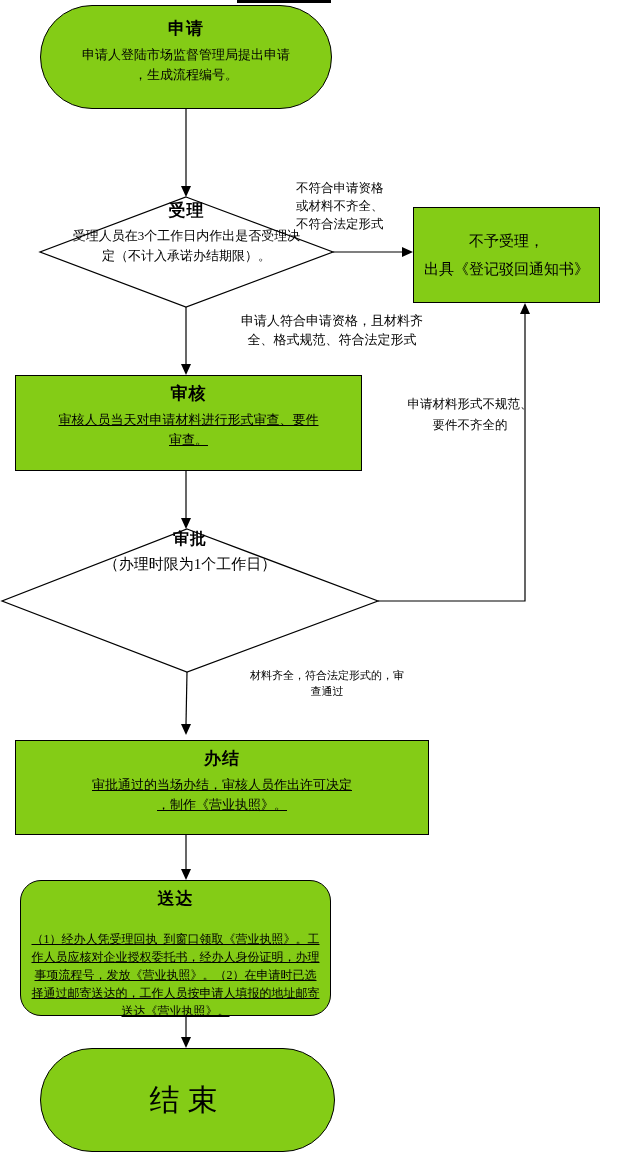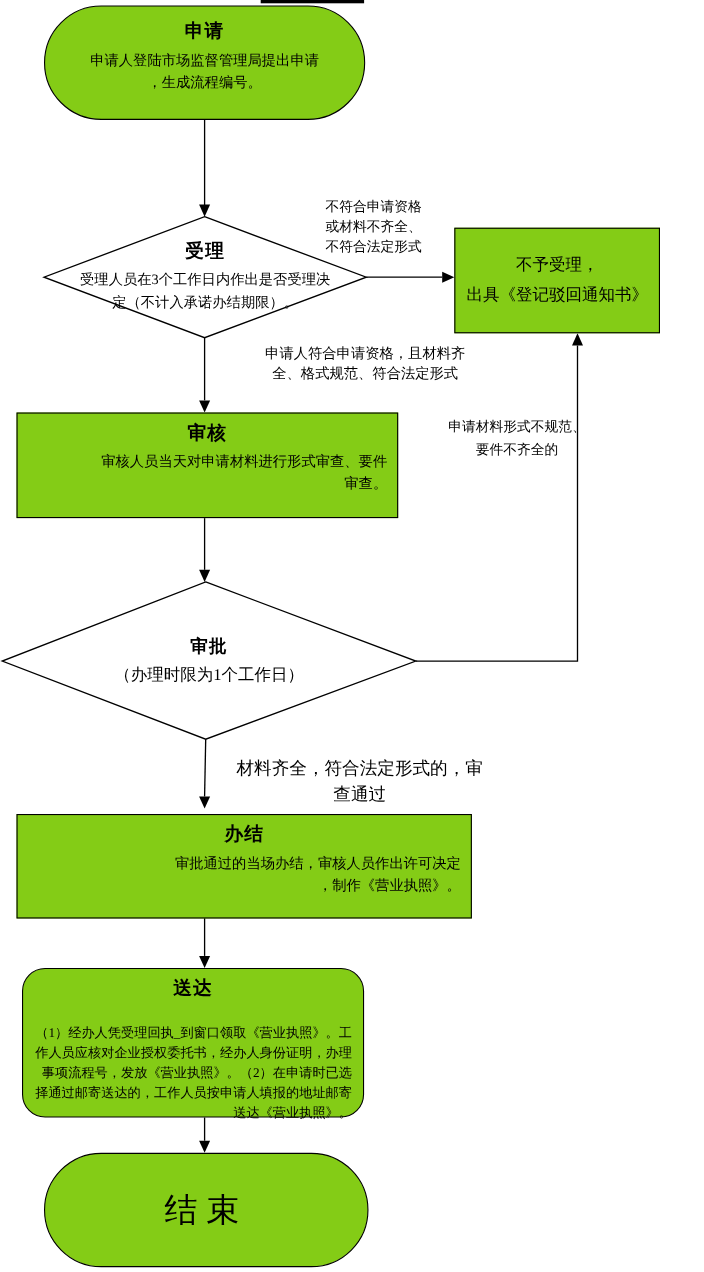--- a/index.html
+++ b/index.html
@@ -26,7 +26,7 @@
   .end-node{display:flex;align-items:center;justify-content:center;
     font-size:30px;letter-spacing:8px;font-family:Liberation Mono, monospace;}
   .dtext{position:absolute;z-index:3;display:flex;flex-direction:column;
-    align-items:center;justify-content:center;text-align:center;}
+    align-items:center;justify-content:flex-start;text-align:center;}
   .dtext .node-body{margin-top:4px;}
   .approve-sub{font-size:15px;margin-top:5px;}
   .edge-label{position:absolute;z-index:3;font-size:13px;line-height:1.45;white-space:pre-line;}

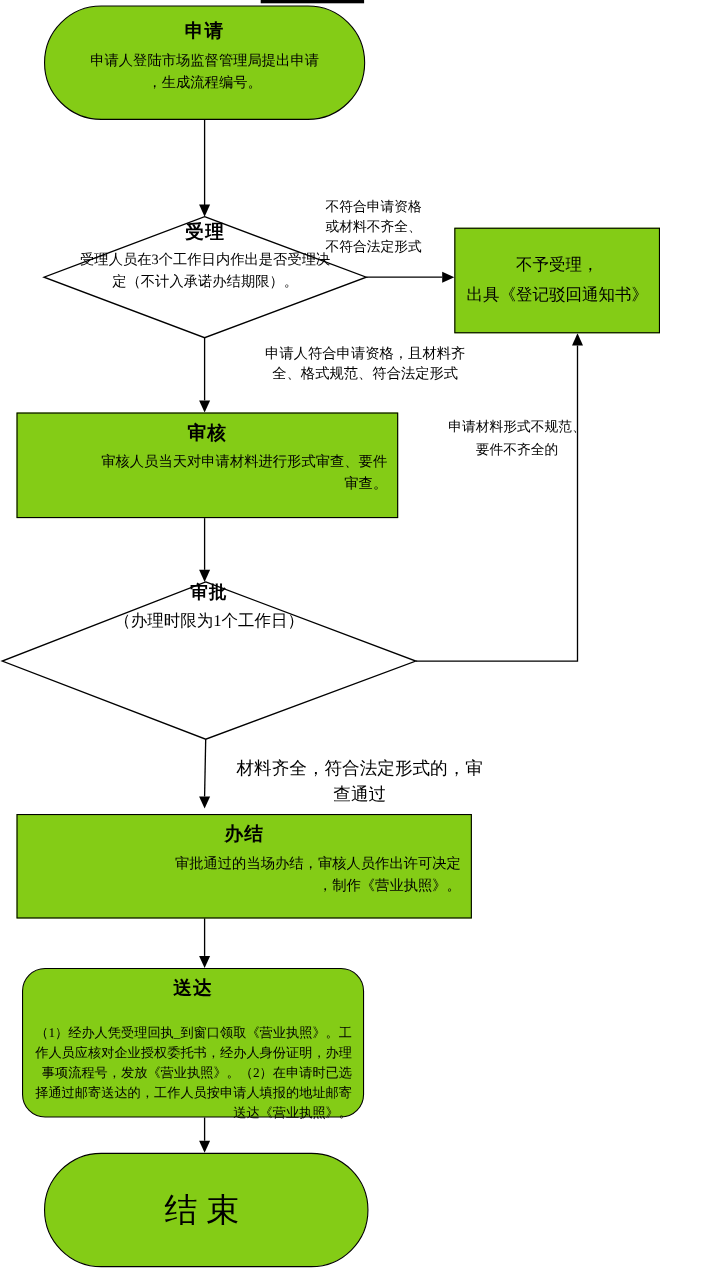--- a/index.html
+++ b/index.html
@@ -92,7 +92,7 @@
   <div class="edge-label centered" style="left:212px;top:312px;width:240px;">申请人符合申请资格，且材料齐
 全、格式规范、符合法定形式</div>
 
-  <div class="edge-label centered" style="left:388px;top:378px;width:164px;font-size:12.5px;line-height:1.7;">申请材料形式不规范、
+  <div class="edge-label centered" style="left:388px;top:394px;width:164px;font-size:12.5px;line-height:1.7;">申请材料形式不规范、
 要件不齐全的</div>
 
   <div class="edge-label centered" style="left:198px;top:688px;width:258px;font-size:16px;">材料齐全，符合法定形式的，审

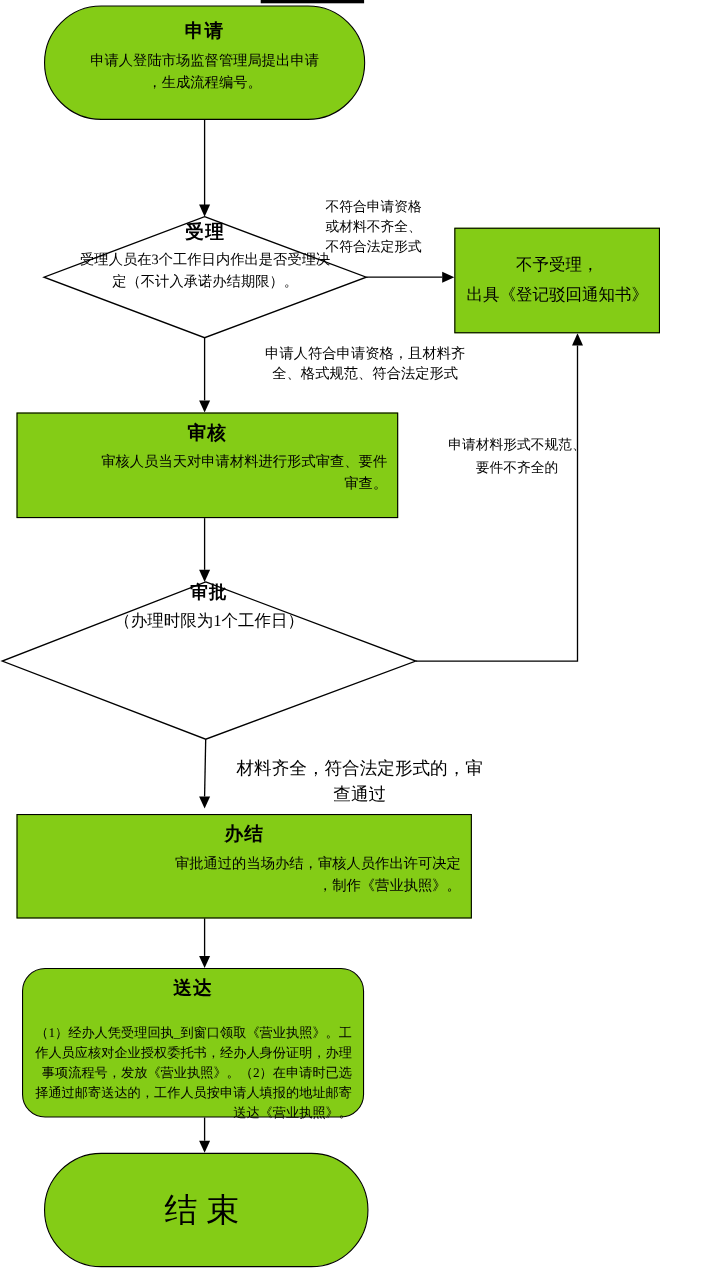--- a/index.html
+++ b/index.html
@@ -16,7 +16,7 @@
   .node-title{font-size:17px;font-weight:bold;text-align:center;letter-spacing:1px;}
   .node-body{font-size:13px;line-height:1.55;white-space:pre-line;margin-top:5px;}
   .body-center{text-align:center;}
-  .body-left{text-align:right;padding:0 9px;}
+  .body-left{text-align:center;padding:0 9px;text-decoration:underline;}
   .apply-node{display:flex;flex-direction:column;align-items:center;padding-top:11px;}
   .apply-node .node-body{padding:0 18px;}
   .reject-node{display:flex;align-items:center;justify-content:center;

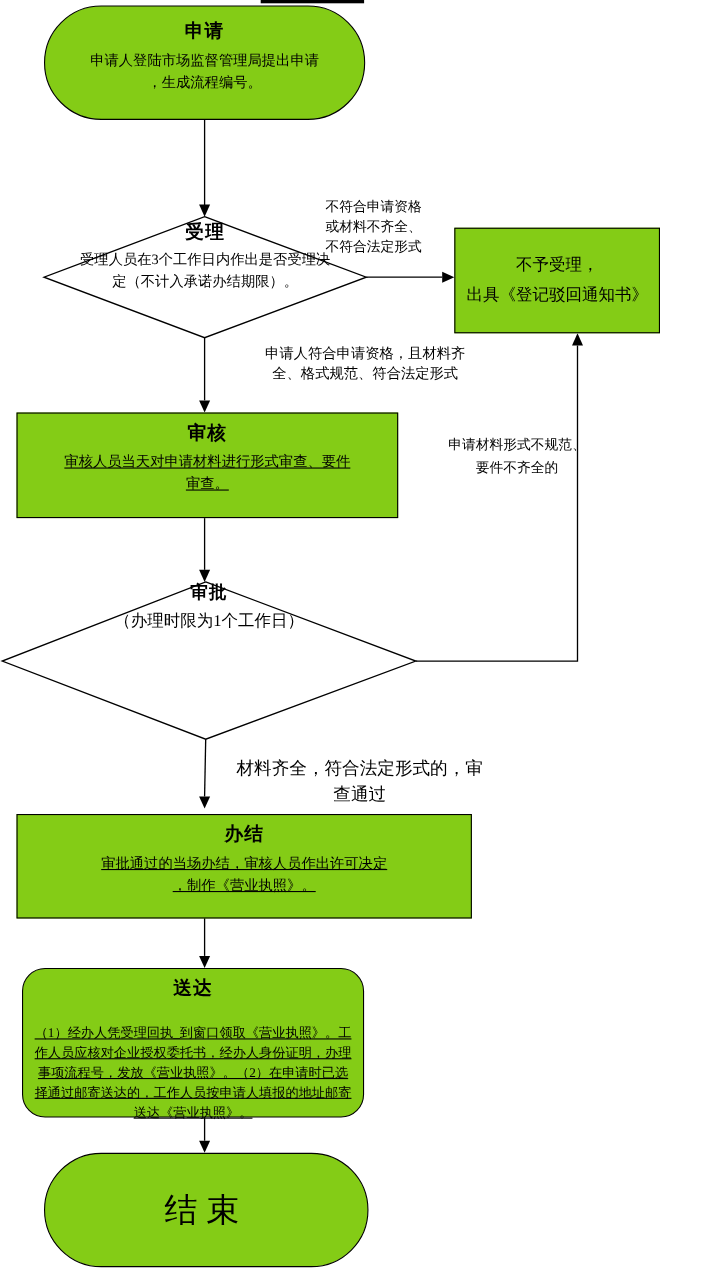--- a/index.html
+++ b/index.html
@@ -95,7 +95,7 @@
   <div class="edge-label centered" style="left:388px;top:394px;width:164px;font-size:12.5px;line-height:1.7;">申请材料形式不规范、
 要件不齐全的</div>
 
-  <div class="edge-label centered" style="left:198px;top:688px;width:258px;font-size:16px;">材料齐全，符合法定形式的，审
+  <div class="edge-label centered" style="left:198px;top:668px;width:258px;font-size:11px;">材料齐全，符合法定形式的，审
 查通过</div>
 
   <div class="node plain-node" style="left:15px;top:375px;width:347px;height:96px;">

